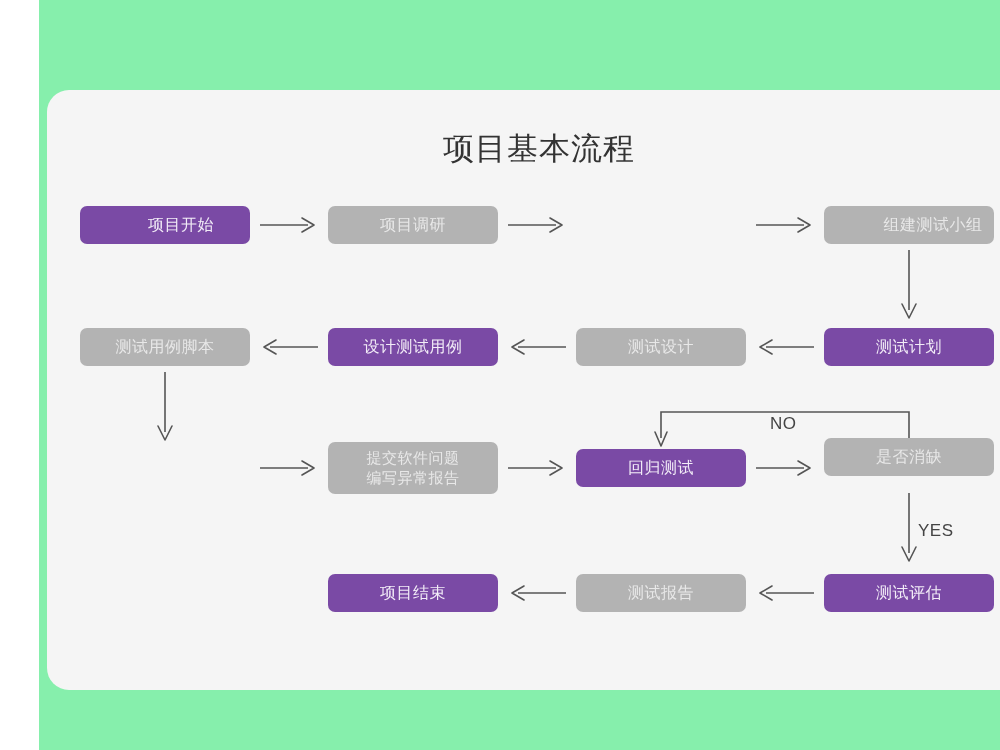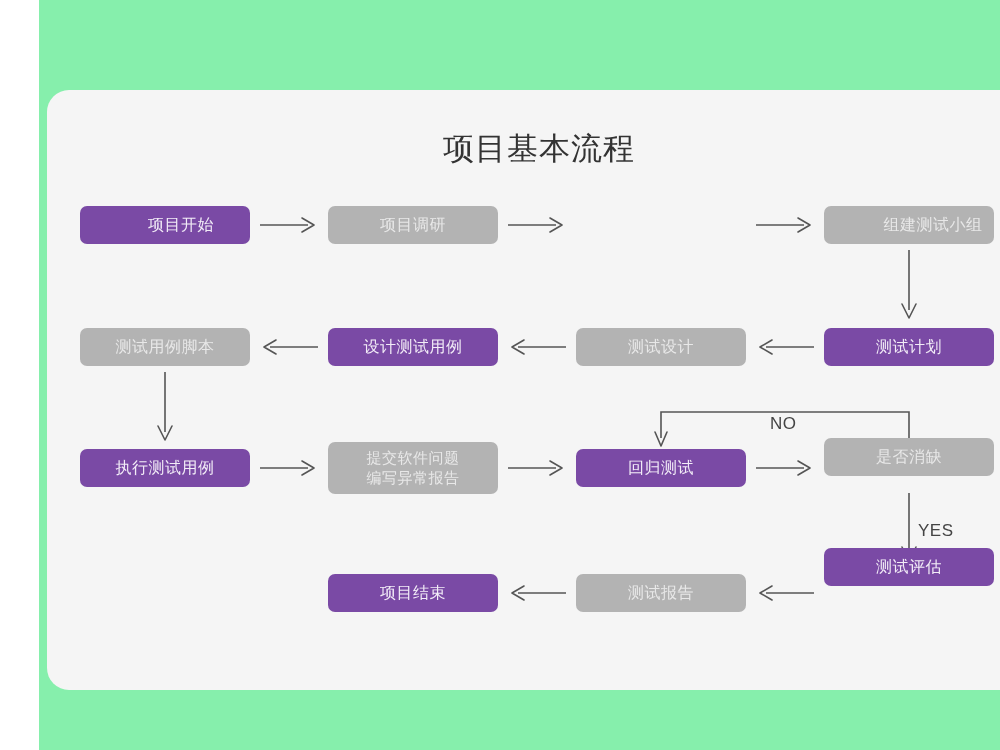--- a/index.html
+++ b/index.html
@@ -172,7 +172,6 @@
   </div>
   <div class="edgeLabel" style="left:731px; top:414px;">NO</div>
 
-  <div class="node purple" style="left:41px; top:449px; width:170px; height:38px;">执行测试用例</div>
 
   <div class="hArrow" style="left:219px; top:458px; width:62px;">
     <svg width="62" height="20" viewBox="0 0 62 20">

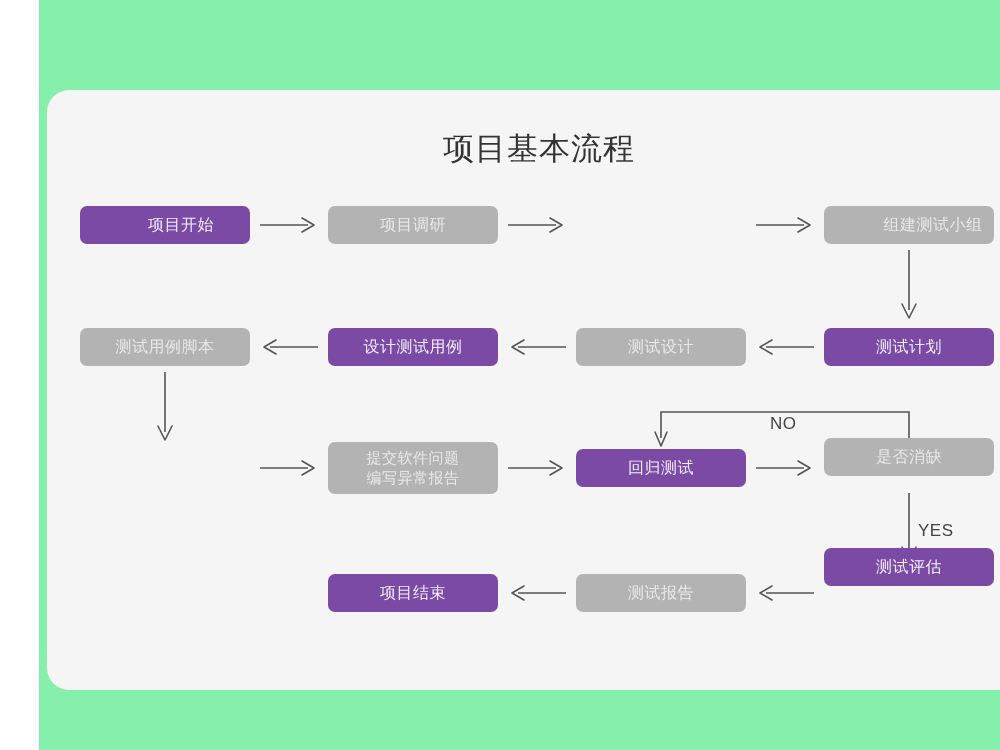--- a/index.html
+++ b/index.html
@@ -227,7 +227,7 @@
     </svg>
   </div>
 
-  <div class="node purple" style="left:785px; top:548px; width:170px; height:38px;">测试评估</div>
+  <div class="node purple" style="left:785px; top:574px; width:170px; height:38px;">测试评估</div>
 
 </div>
 

